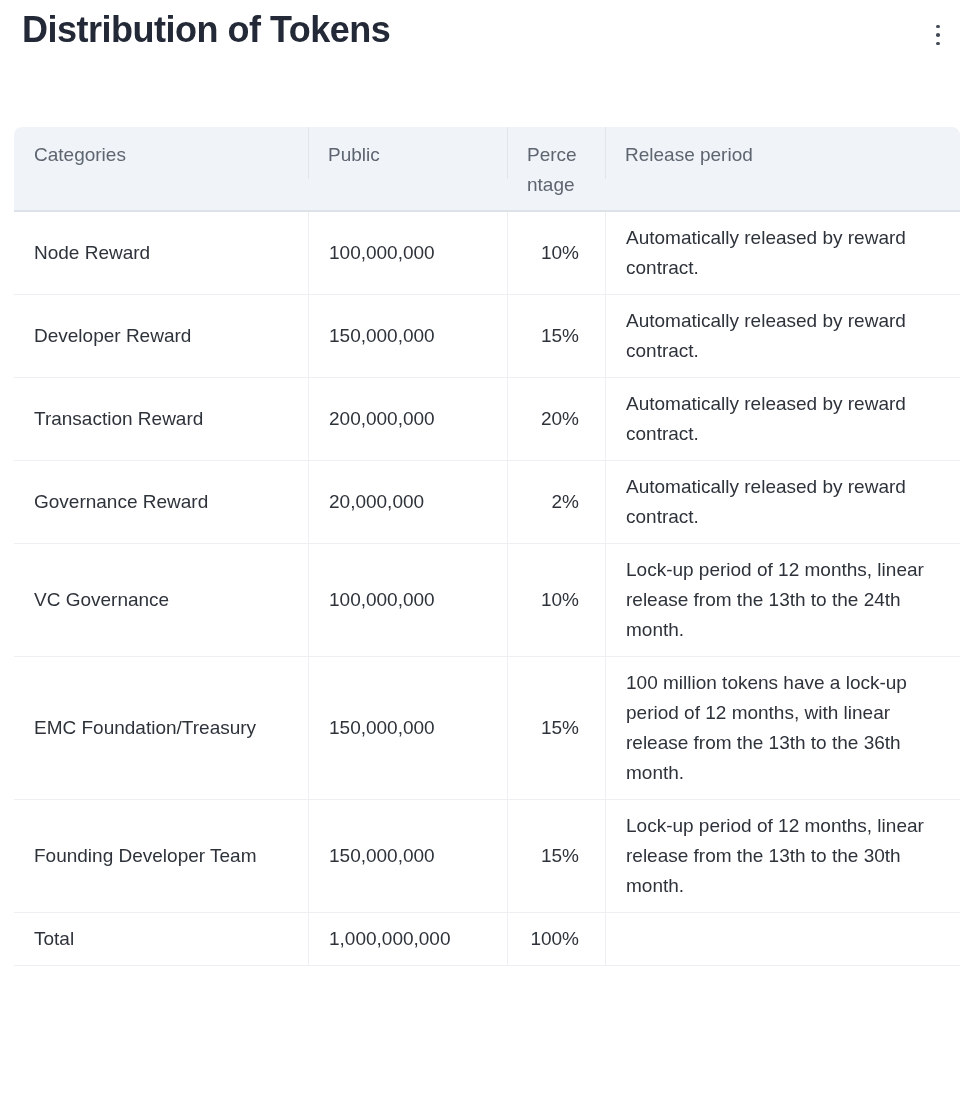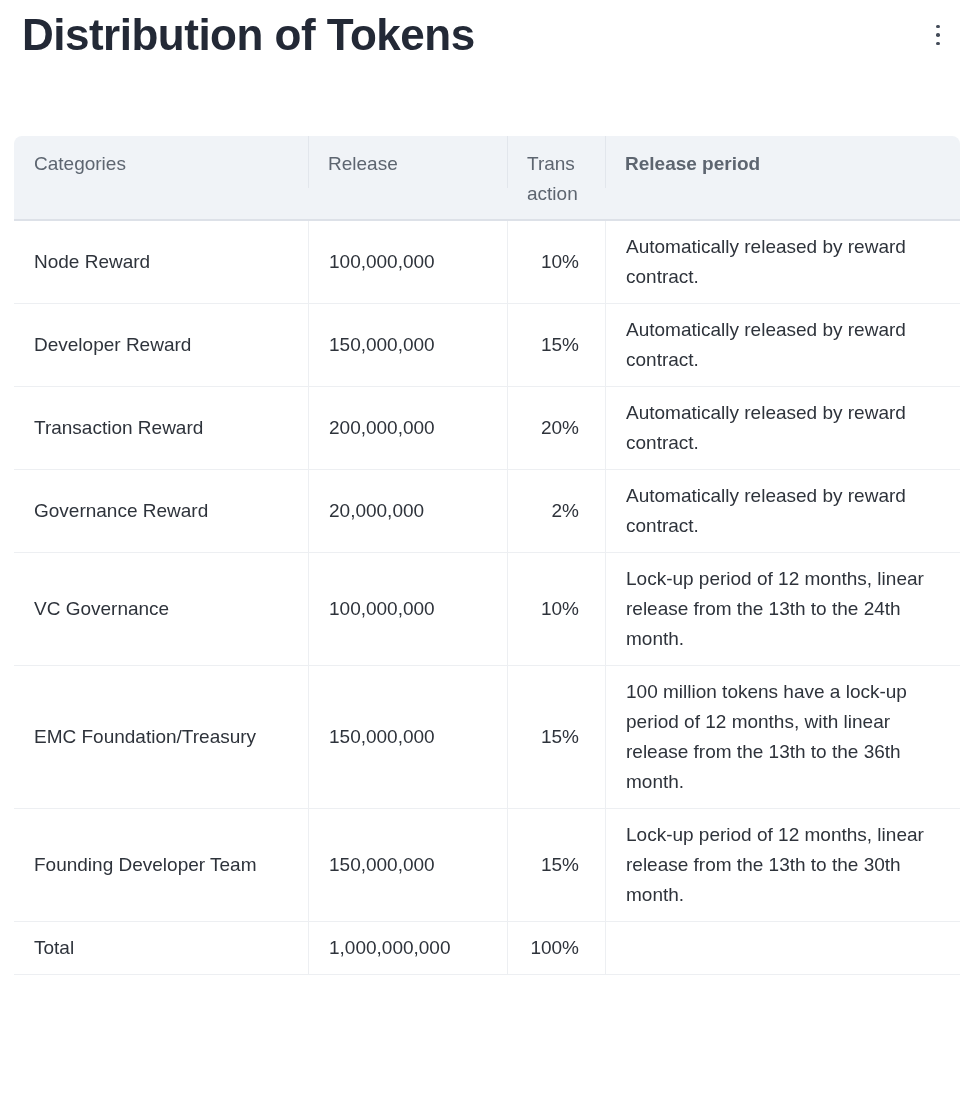--- a/index.html
+++ b/index.html
@@ -30,7 +30,7 @@
   }
   h1.page-title {
     margin: 0 60px 0 22px;
-    font-size: 44px;
+    font-size: 36px;
     line-height: 1.12;
     font-weight: 800;
     letter-spacing: -0.5px;

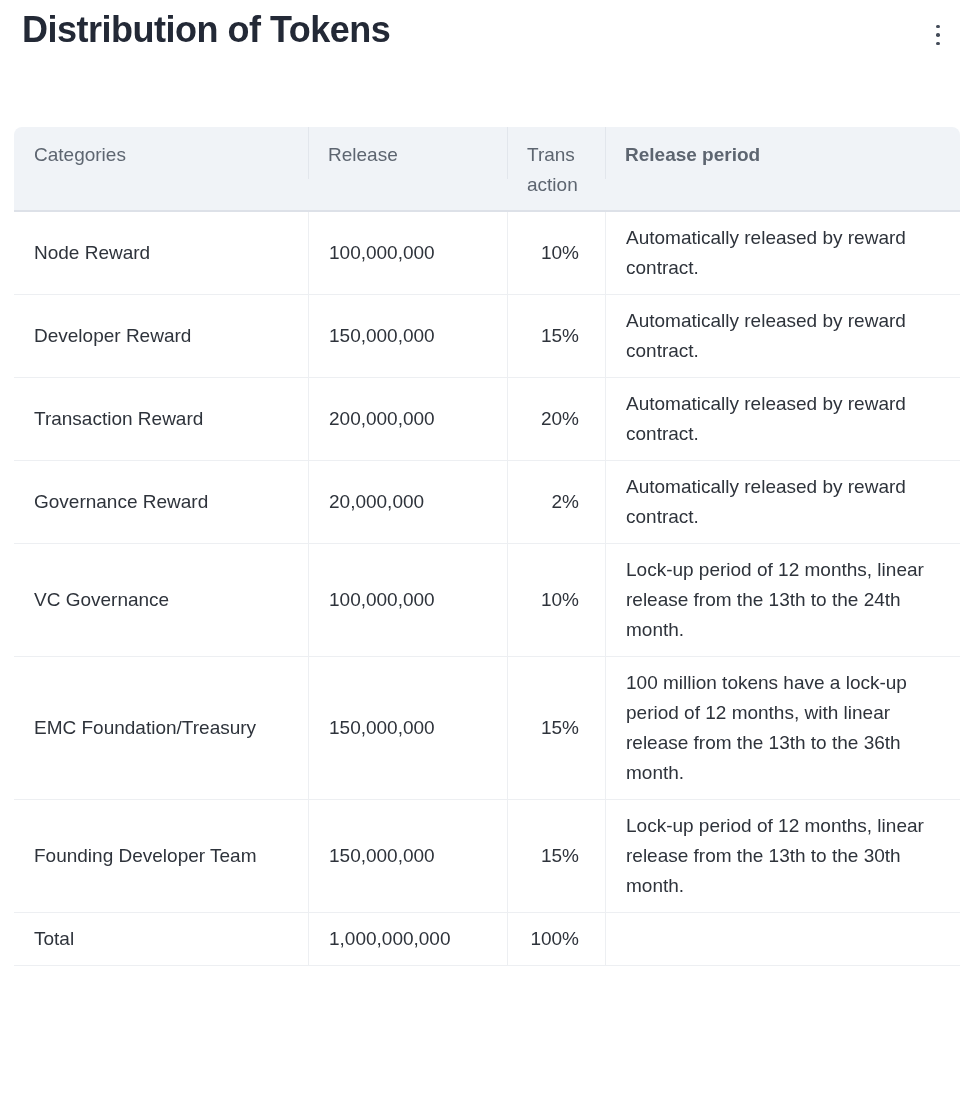--- a/index.html
+++ b/index.html
@@ -131,7 +131,7 @@
     <thead>
       <tr>
         <th class="col-categories">Categories</th>
-        <th class="col-tokens">Release</th>
+        <th class="col-tokens">Public</th>
         <th class="col-percentage">Transaction</th>
         <th class="col-release">Release period</th>
       </tr>

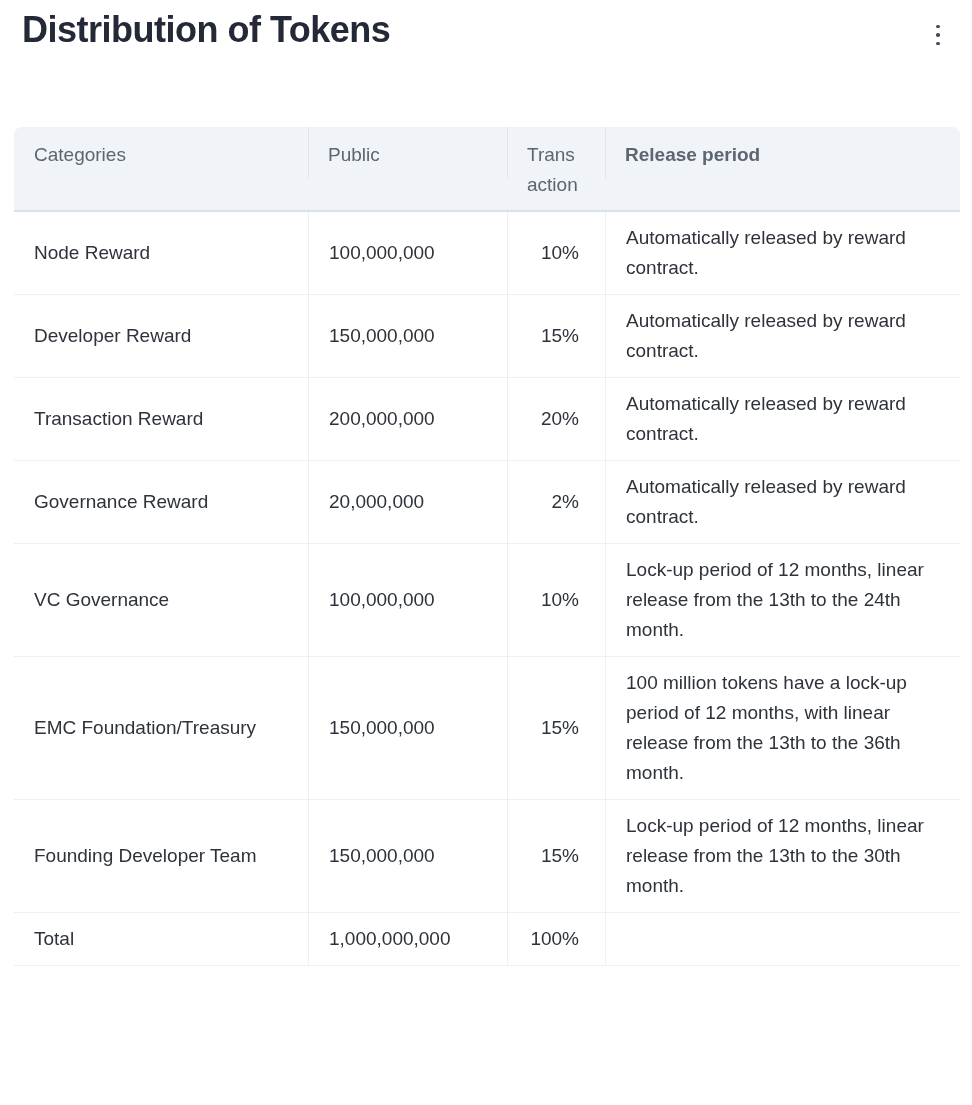--- a/index.html
+++ b/index.html
@@ -132,7 +132,7 @@
       <tr>
         <th class="col-categories">Categories</th>
         <th class="col-tokens">Public</th>
-        <th class="col-percentage">Transaction</th>
+        <th class="col-percentage">Percentage</th>
         <th class="col-release">Release period</th>
       </tr>
     </thead>

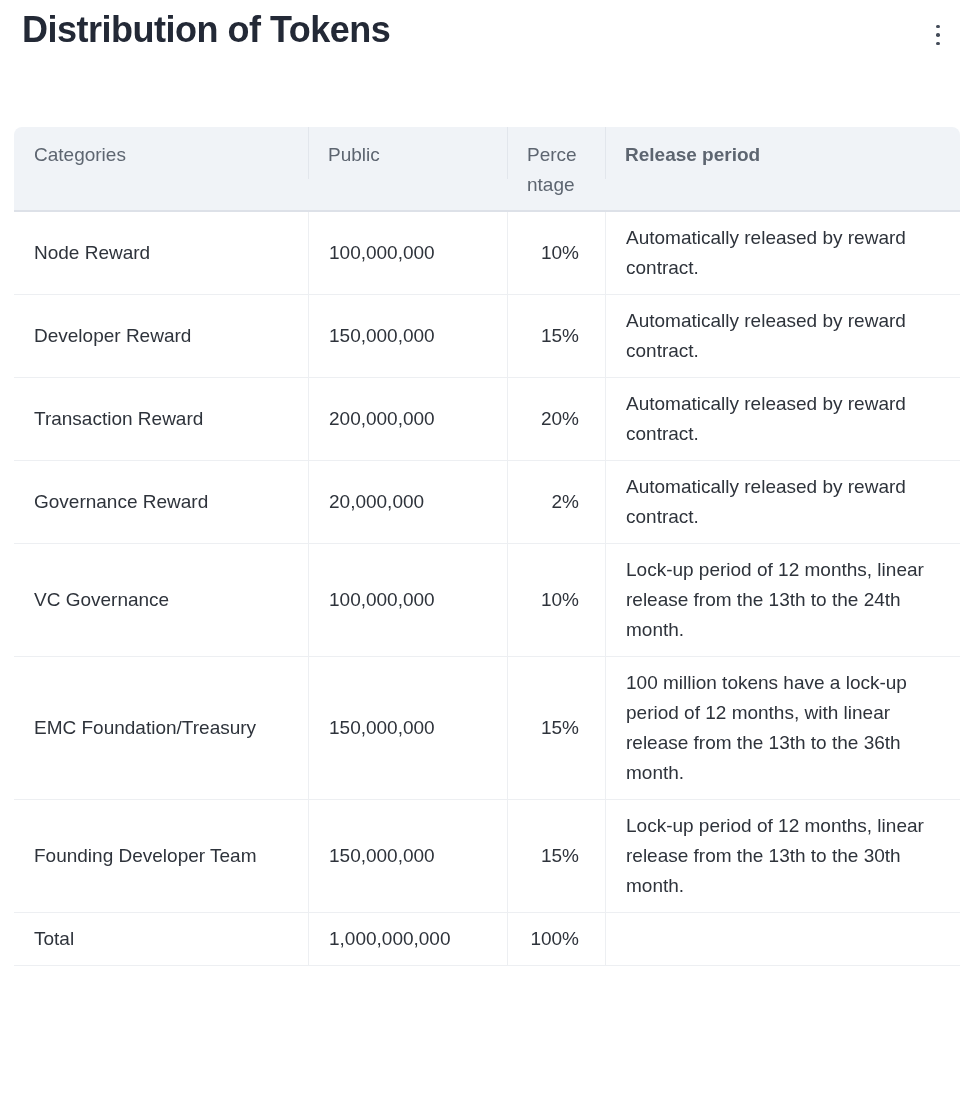--- a/index.html
+++ b/index.html
@@ -78,7 +78,7 @@
     position: relative;
   }
   .dist-table th:first-child { border-top-left-radius: 8px; }
-  .dist-table th:last-child  { border-top-right-radius: 8px; font-weight: bold; }
+  .dist-table th:last-child  { border-top-right-radius: 8px; }
   .dist-table th:not(:first-child)::before {
     content: "";
     position: absolute;

